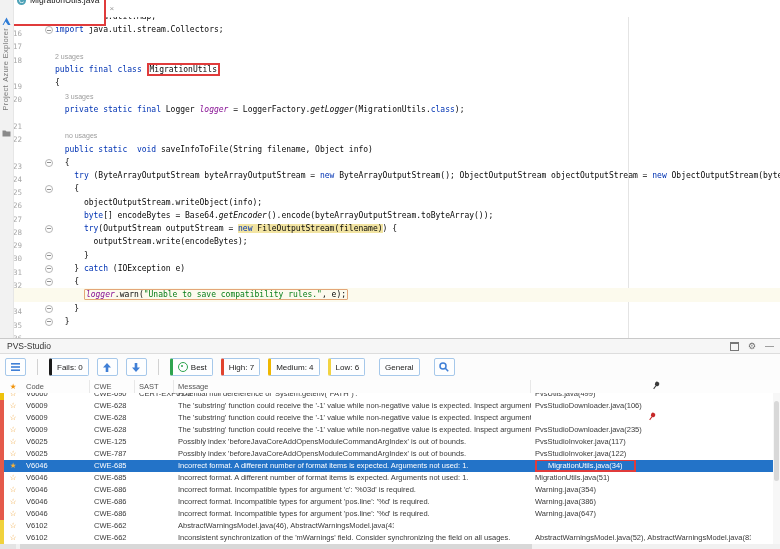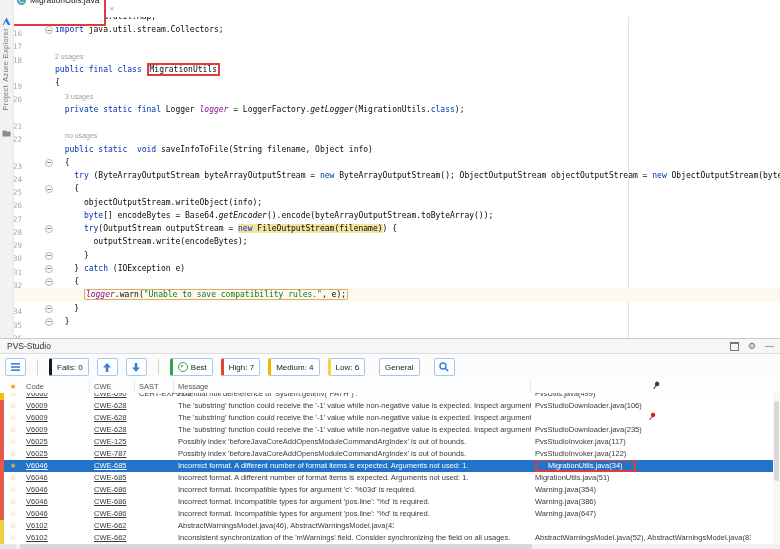--- a/index.html
+++ b/index.html
@@ -60,7 +60,7 @@
   .c-msg{width:357px;flex:none;padding-left:4px;box-sizing:border-box;white-space:nowrap;overflow:hidden}
   .c-pos{width:220px;flex:none;padding-left:4px;box-sizing:border-box;white-space:nowrap;overflow:hidden}
   .c-pin{flex:1;text-align:center}
-  .lnk{text-decoration:underline}
+  .lnk{}
   .sev-high{background:#E4594A}.sev-medium{background:#EEC20C}.sev-low{background:#F0D23C}
   .sel{background:#2373C8;color:#fff}
   .sel .c-star{color:#F7B239}

